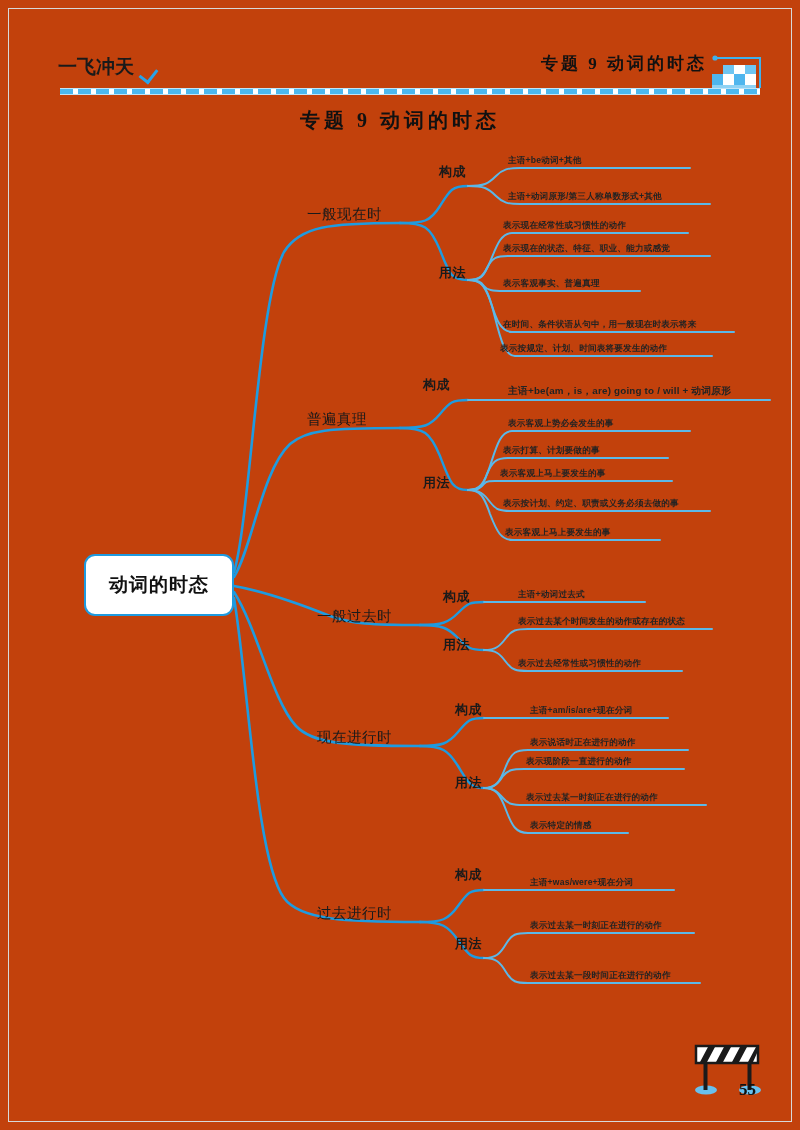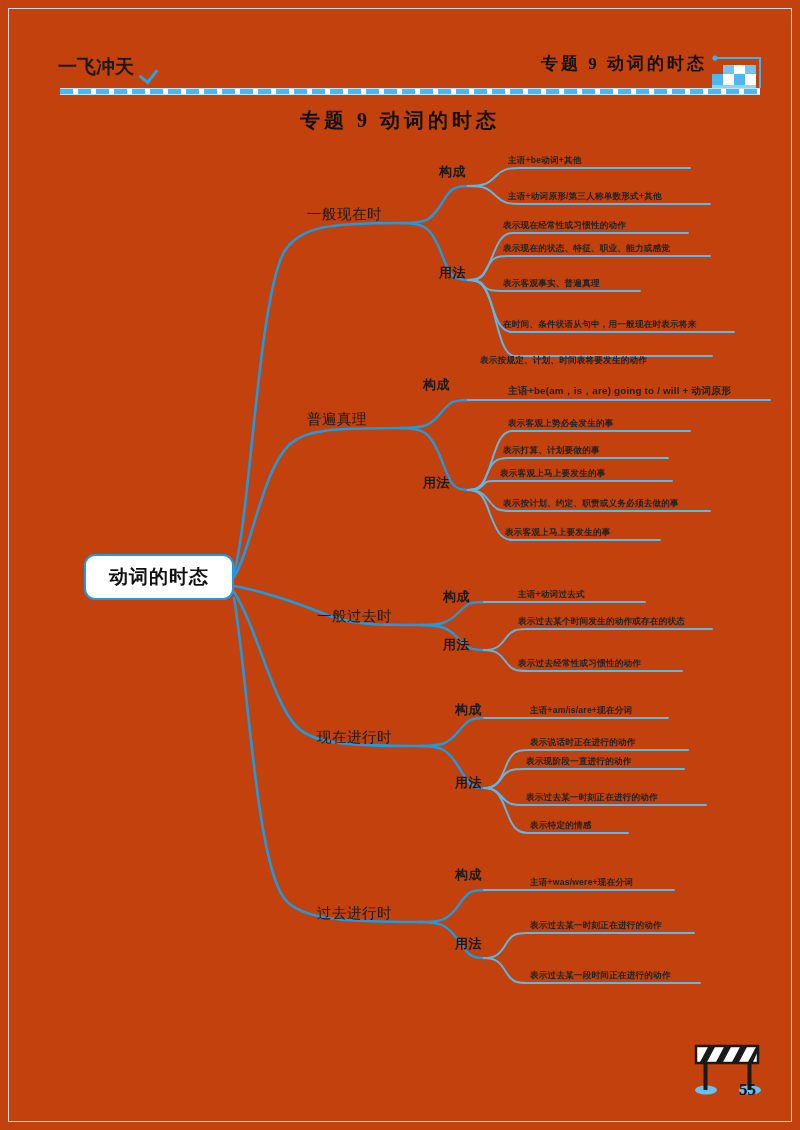--- a/index.html
+++ b/index.html
@@ -298,7 +298,7 @@
     <div class="leaf-text sz-s" style="left:503px; top:243px;">表示现在的状态、特征、职业、能力或感觉</div>
     <div class="leaf-text sz-s" style="left:503px; top:278px;">表示客观事实、普遍真理</div>
     <div class="leaf-text sz-s" style="left:503px; top:319px;">在时间、条件状语从句中，用一般现在时表示将来</div>
-    <div class="leaf-text sz-s" style="left:480px; top:343px;margin-top:12px;">表示按规定、计划、时间表将要发生的动作</div>
+    <div class="leaf-text sz-s" style="left:500px; top:343px;">表示按规定、计划、时间表将要发生的动作</div>
 
     <div class="leaf-text sz-m" style="left:508px; top:385px;">主语+be(am，is，are) going to / will + 动词原形</div>
 

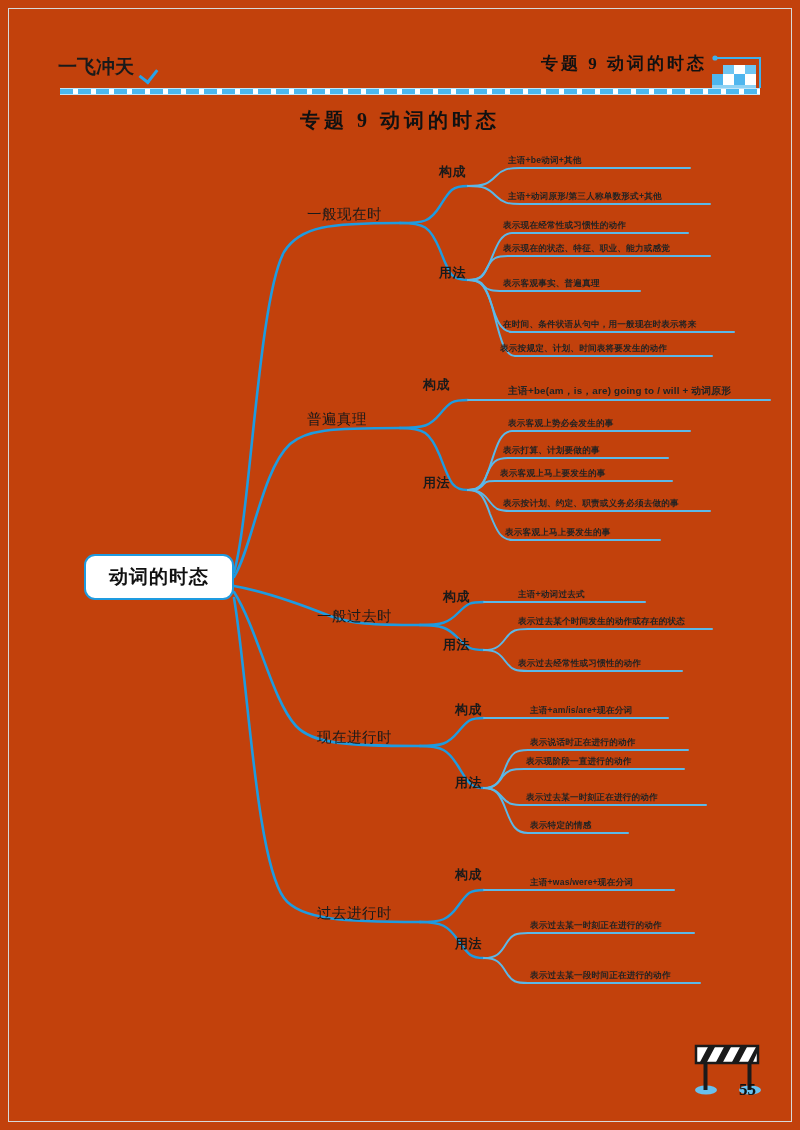--- a/index.html
+++ b/index.html
@@ -97,7 +97,7 @@
   .root-node {
     position: absolute;
     left: 84px; top: 554px;
-    width: 150px; height: 46px;
+    width: 150px; height: 62px;
     box-sizing: border-box;
     border: 2.5px solid #1e9be0;
     border-radius: 11px;

